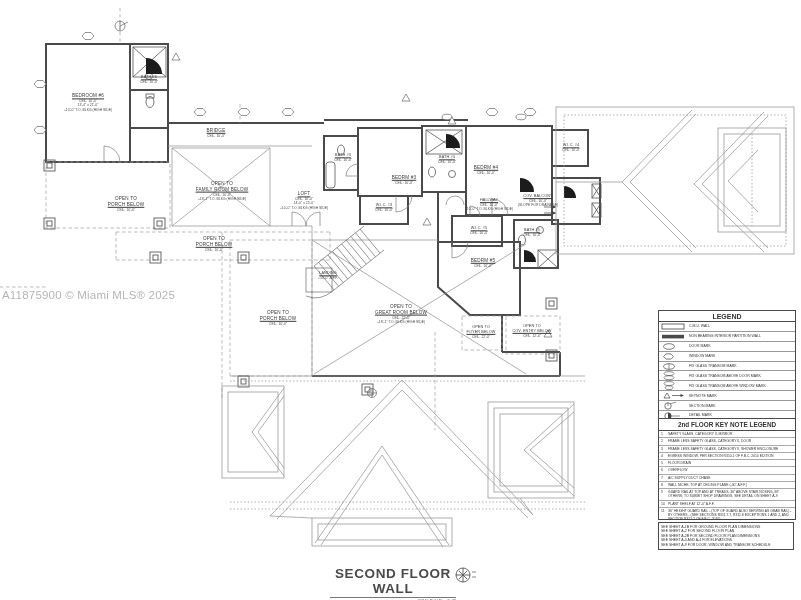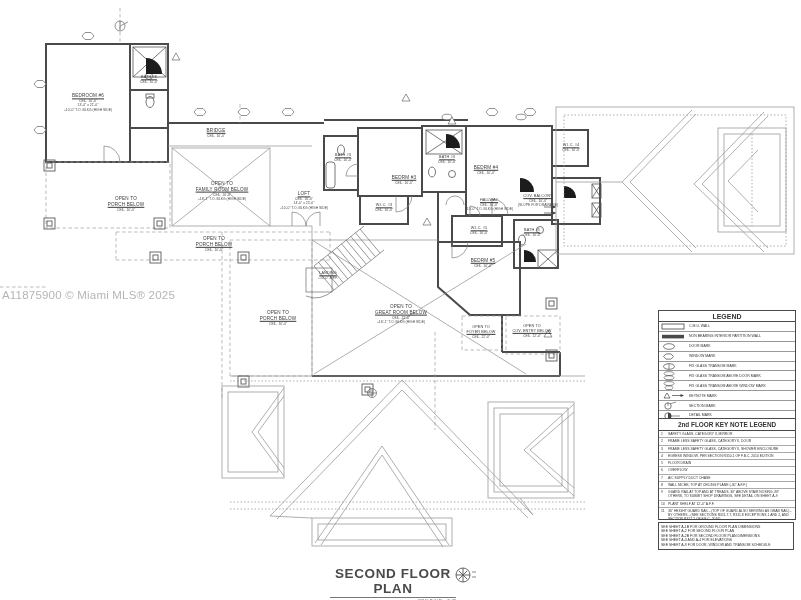--- a/index.html
+++ b/index.html
@@ -483,7 +483,7 @@
   <div class="watermark">A11875900 © Miami MLS® 2025</div>
 
   <div class="titleblock">
-    <div class="tmain">SECOND FLOOR PLAN</div>
+    <div class="tmain">SECOND FLOOR WALL</div>
     <div class="tscale">SCALE 1/4" = 1'-0"</div>
   </div>
 

